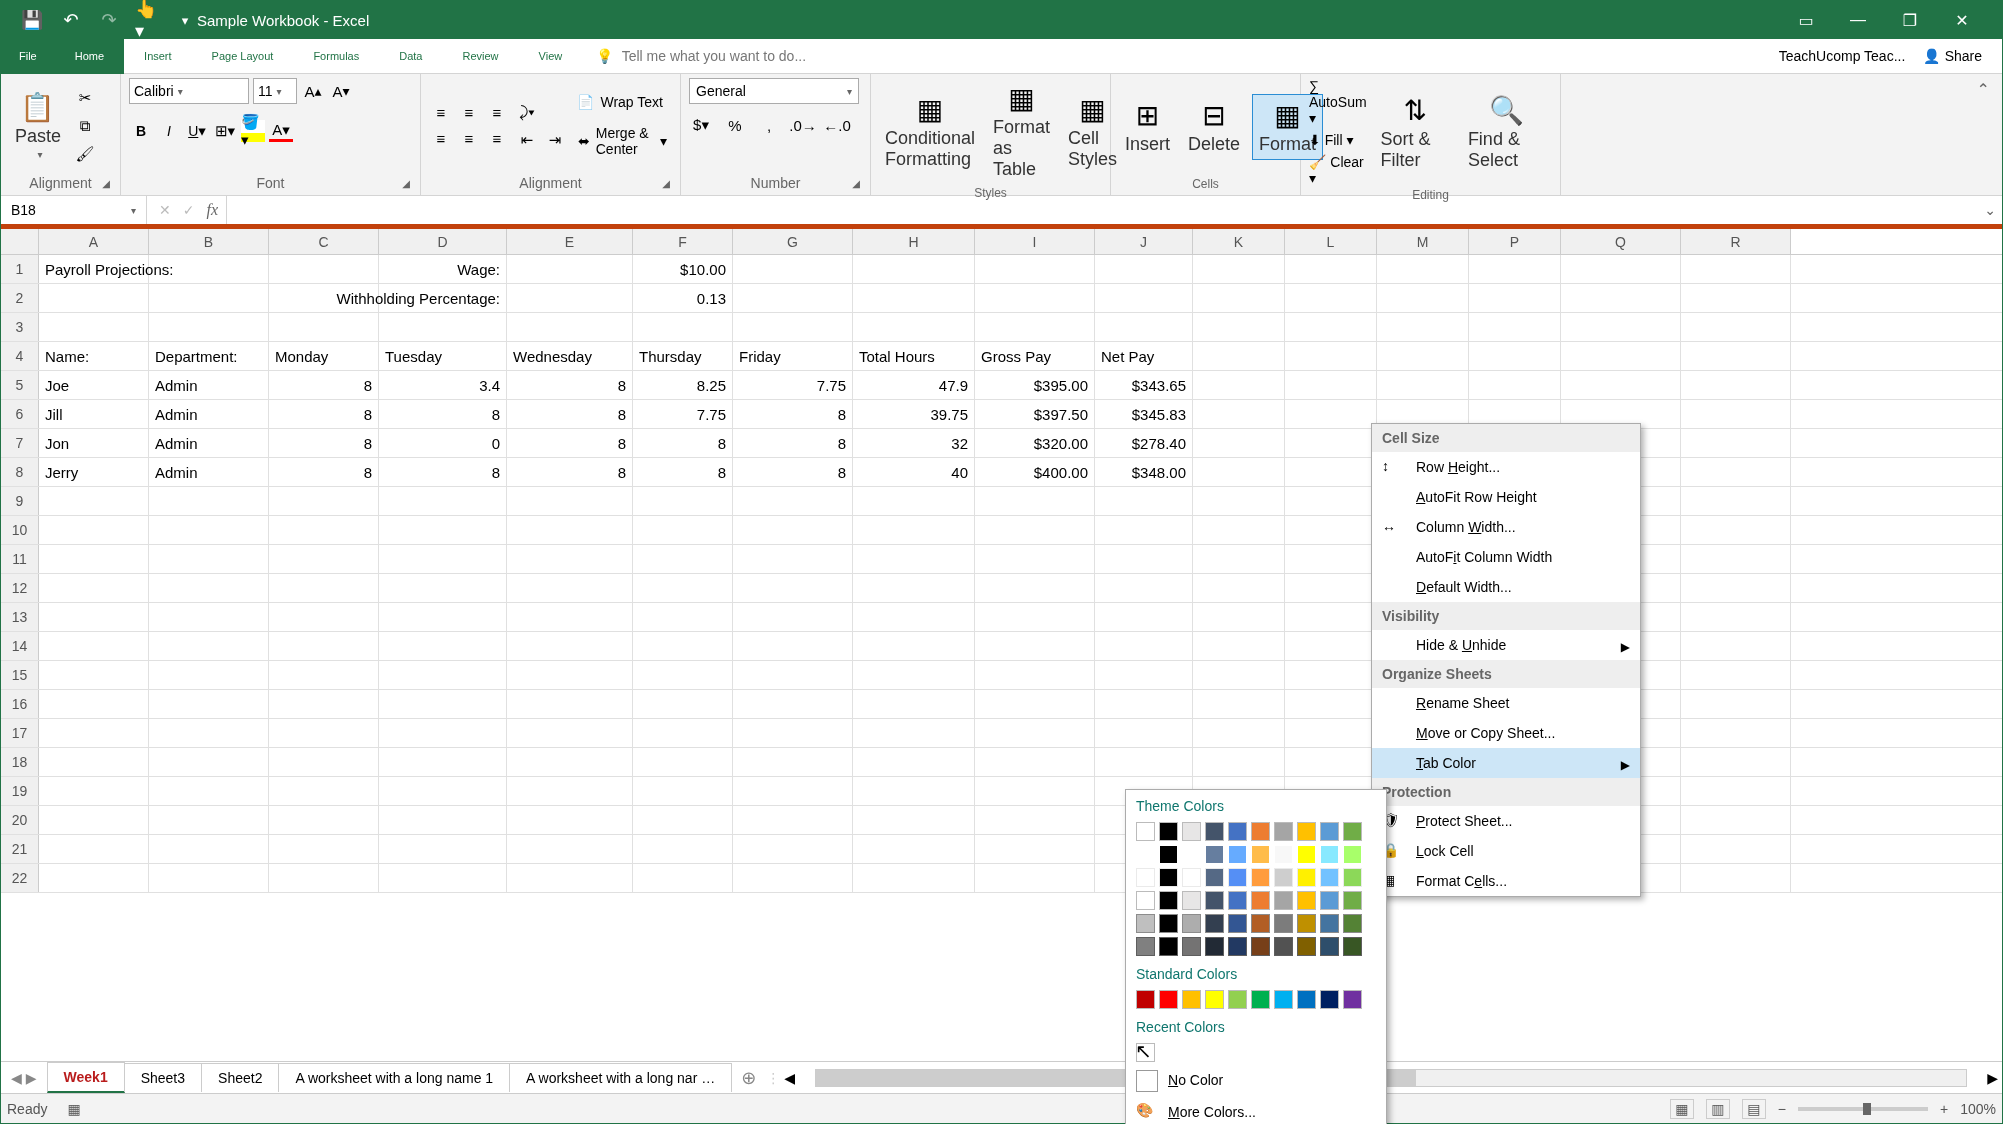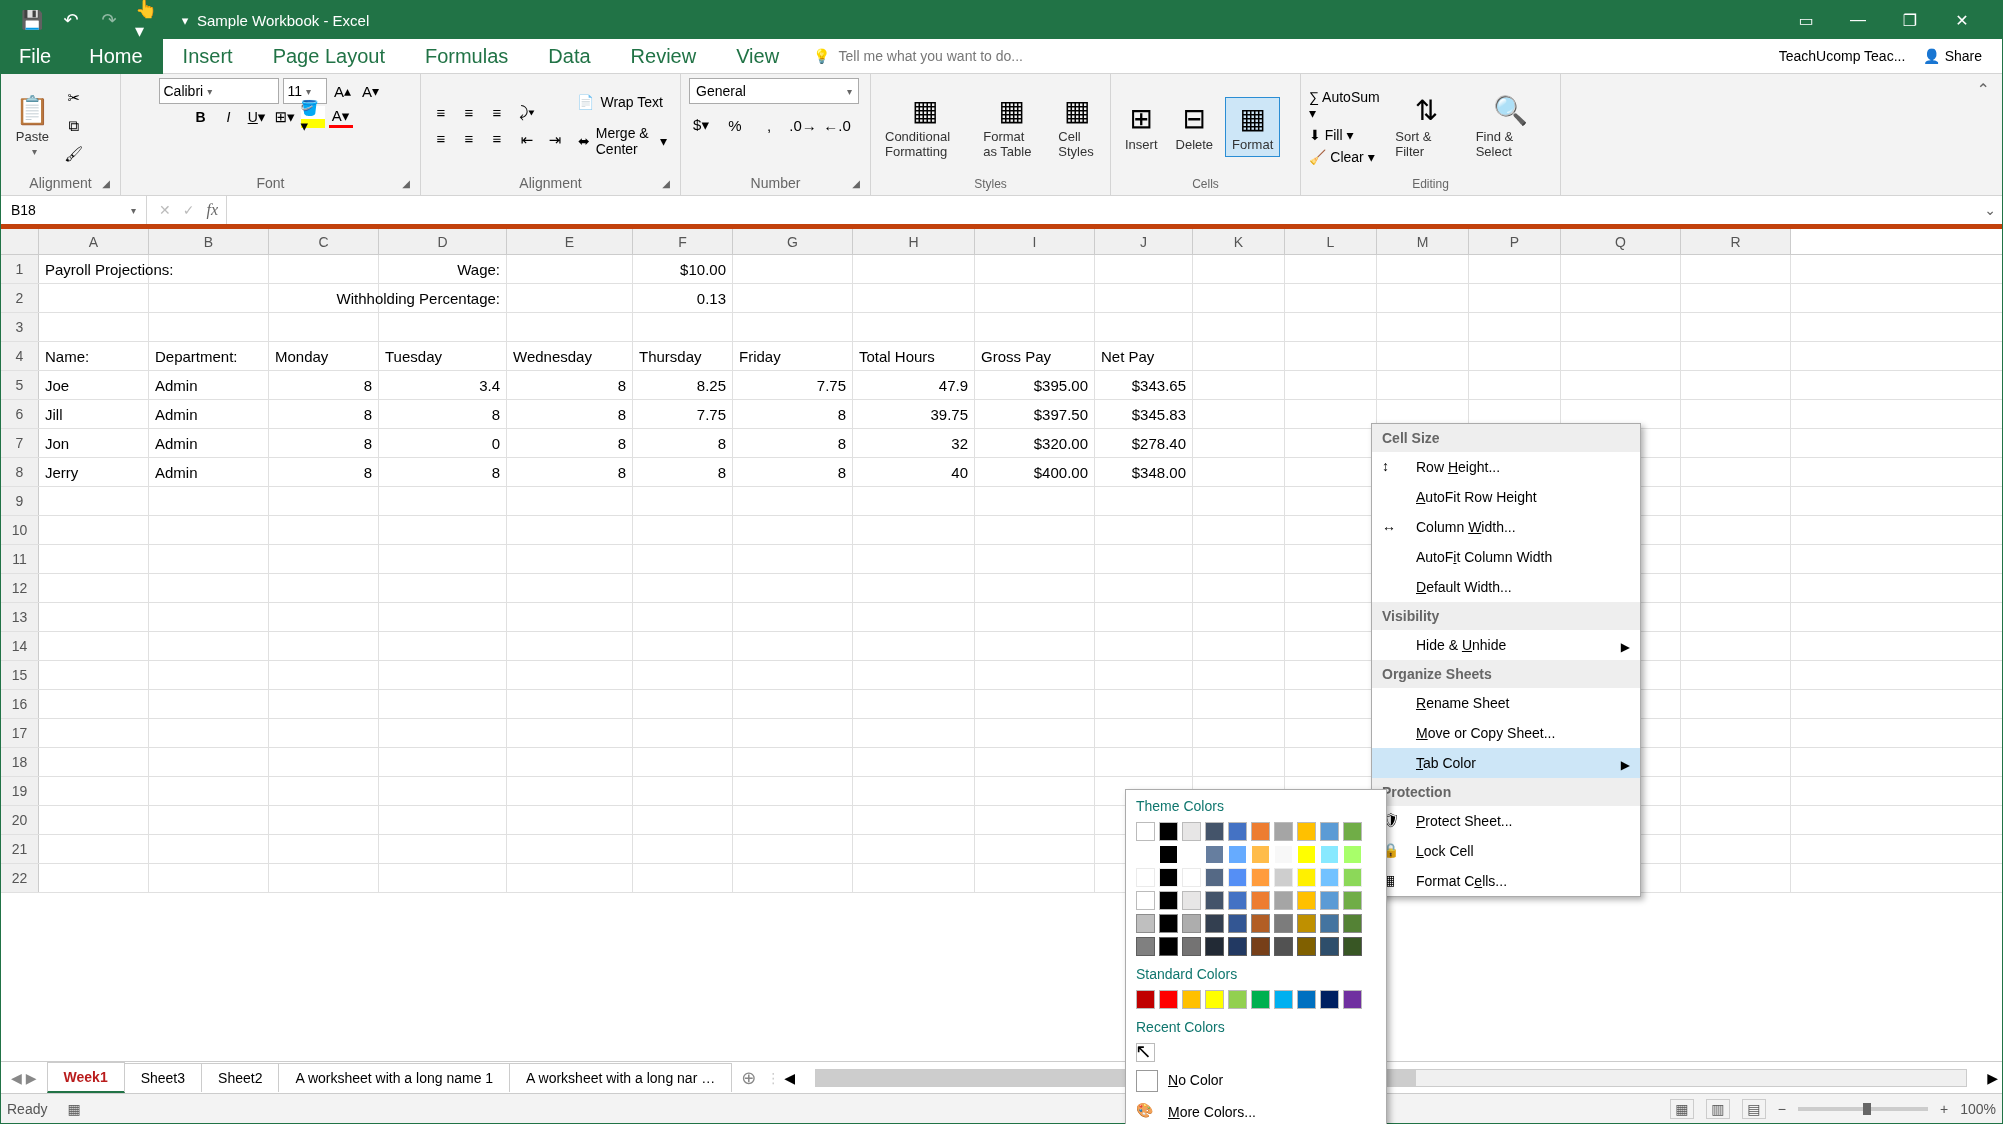--- a/index.html
+++ b/index.html
@@ -12,7 +12,7 @@
 .winbtns{display:flex;gap:20px;padding-right:20px}
 .winbtn{width:32px;height:32px;display:flex;align-items:center;justify-content:center;color:#fff;font-size:16px}
 .ribbon-tabs{height:35px;background:#fff;display:flex;align-items:center;border-bottom:1px solid #d4d4d4}
-.rtab{padding:0 20px;height:35px;display:flex;align-items:center;color:#217346;font-size:20px;cursor:pointer}
+.rtab{padding:0 20px;height:35px;display:flex;align-items:center;color:#217346;font-size:11px;cursor:pointer}
 .rtab.active{background:#217346;color:#fff}
 .rtab-file{background:#217346;color:#fff;padding:0 18px}
 .tellme{color:#777;font-size:14px;margin-left:8px}

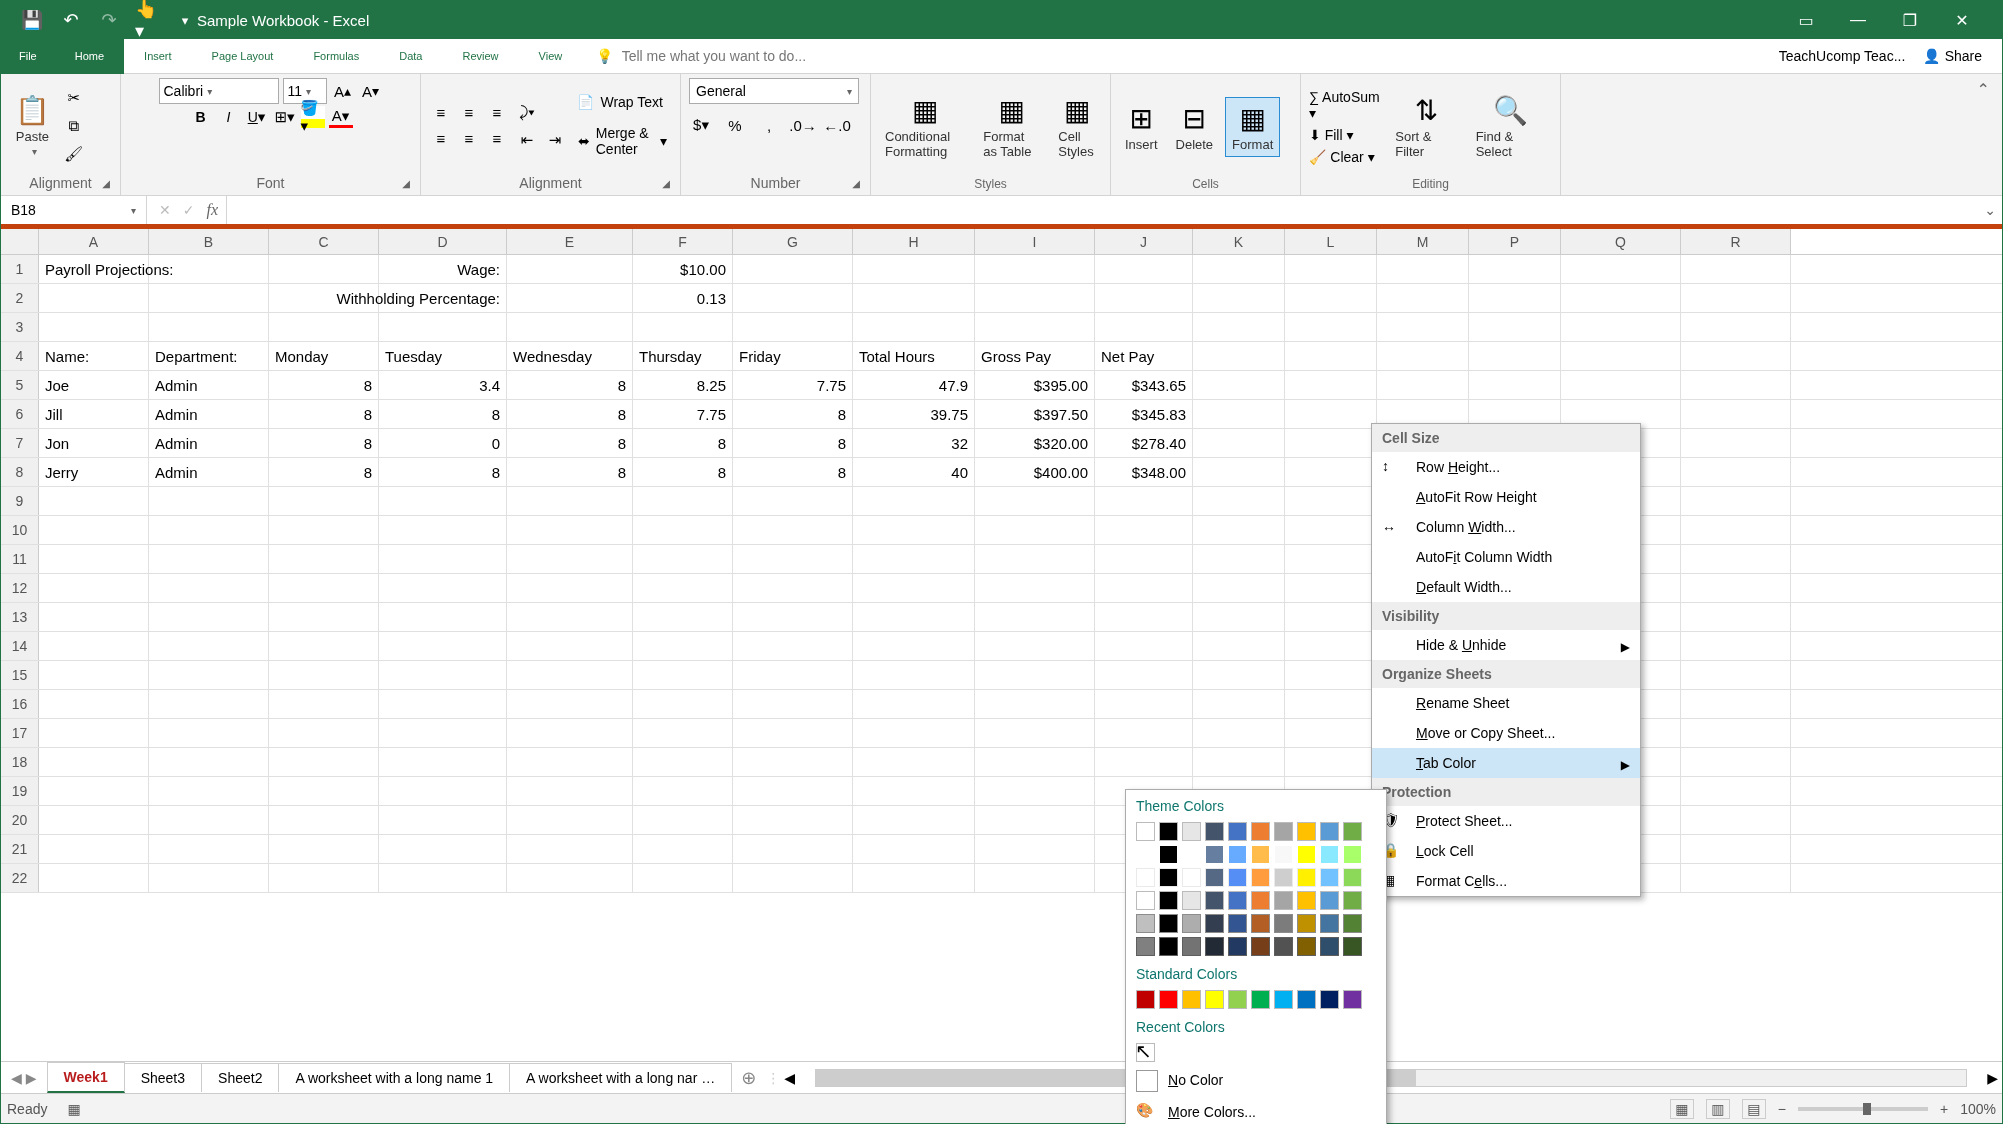--- a/index.html
+++ b/index.html
@@ -138,7 +138,7 @@
     </div>
 
     <div class="rgroup" style="width:300px">
-      <div class="rg-body" style="flex-direction:column;align-items:center;gap:2px">
+      <div class="rg-body" style="flex-direction:column;align-items:flex-start;gap:16px">
         <div class="font-row">
           <div class="font-sel font-name">
               <span>Calibri</span>

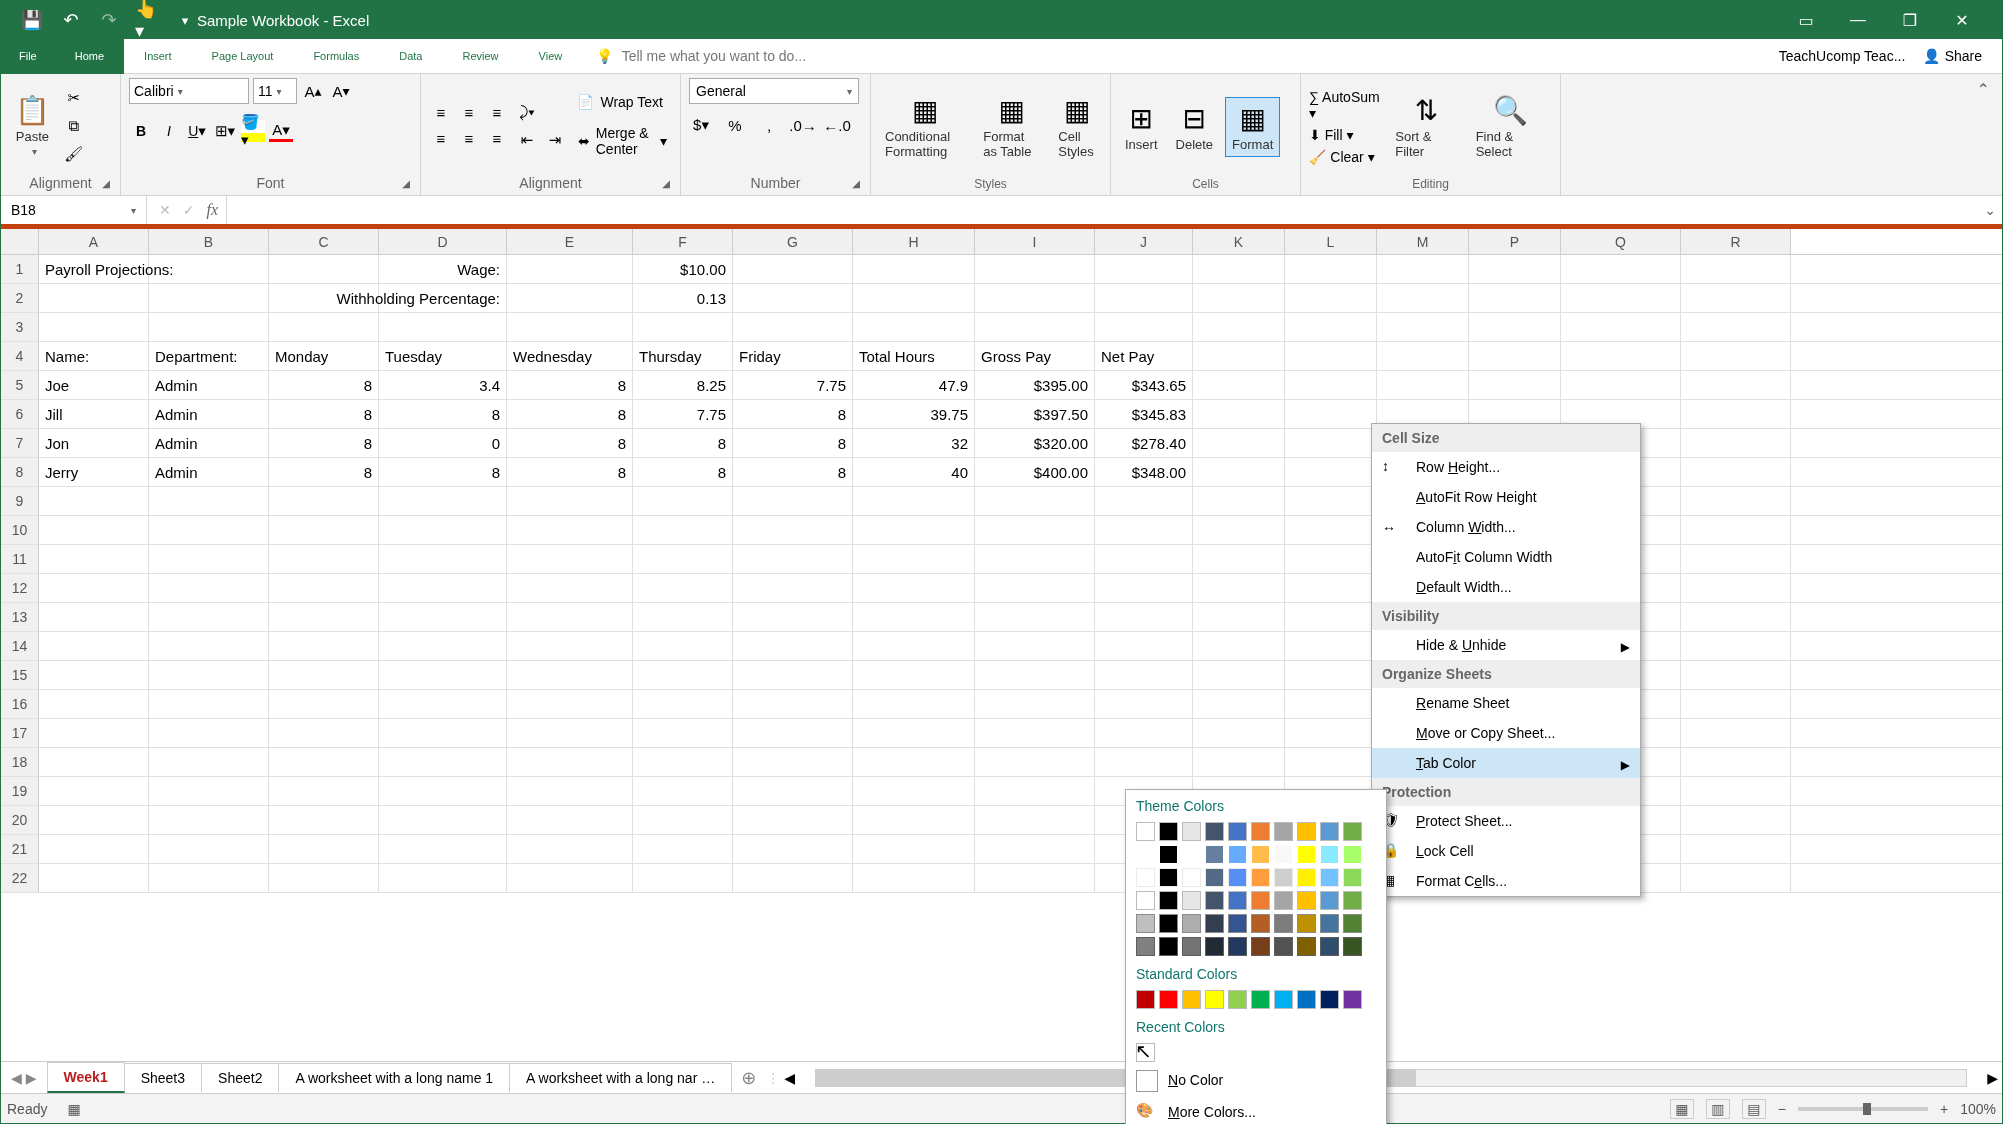--- a/index.html
+++ b/index.html
@@ -24,7 +24,7 @@
 .rg-label .dlg{position:absolute;right:2px;bottom:4px;font-size:10px;color:#666}
 .big-btn{display:flex;flex-direction:column;align-items:center;justify-content:center;padding:4px 6px;gap:2px;cursor:pointer}
 .big-btn .icon{font-size:28px}
-.big-btn .lbl{font-size:13px;color:#333}
+.big-btn .lbl{font-size:18px;color:#333}
 .stack{display:flex;flex-direction:column;gap:6px;justify-content:center}
 .sm-btn{width:24px;height:22px;display:flex;align-items:center;justify-content:center;font-size:15px;cursor:pointer}
 .font-row{display:flex;gap:4px;align-items:center}

